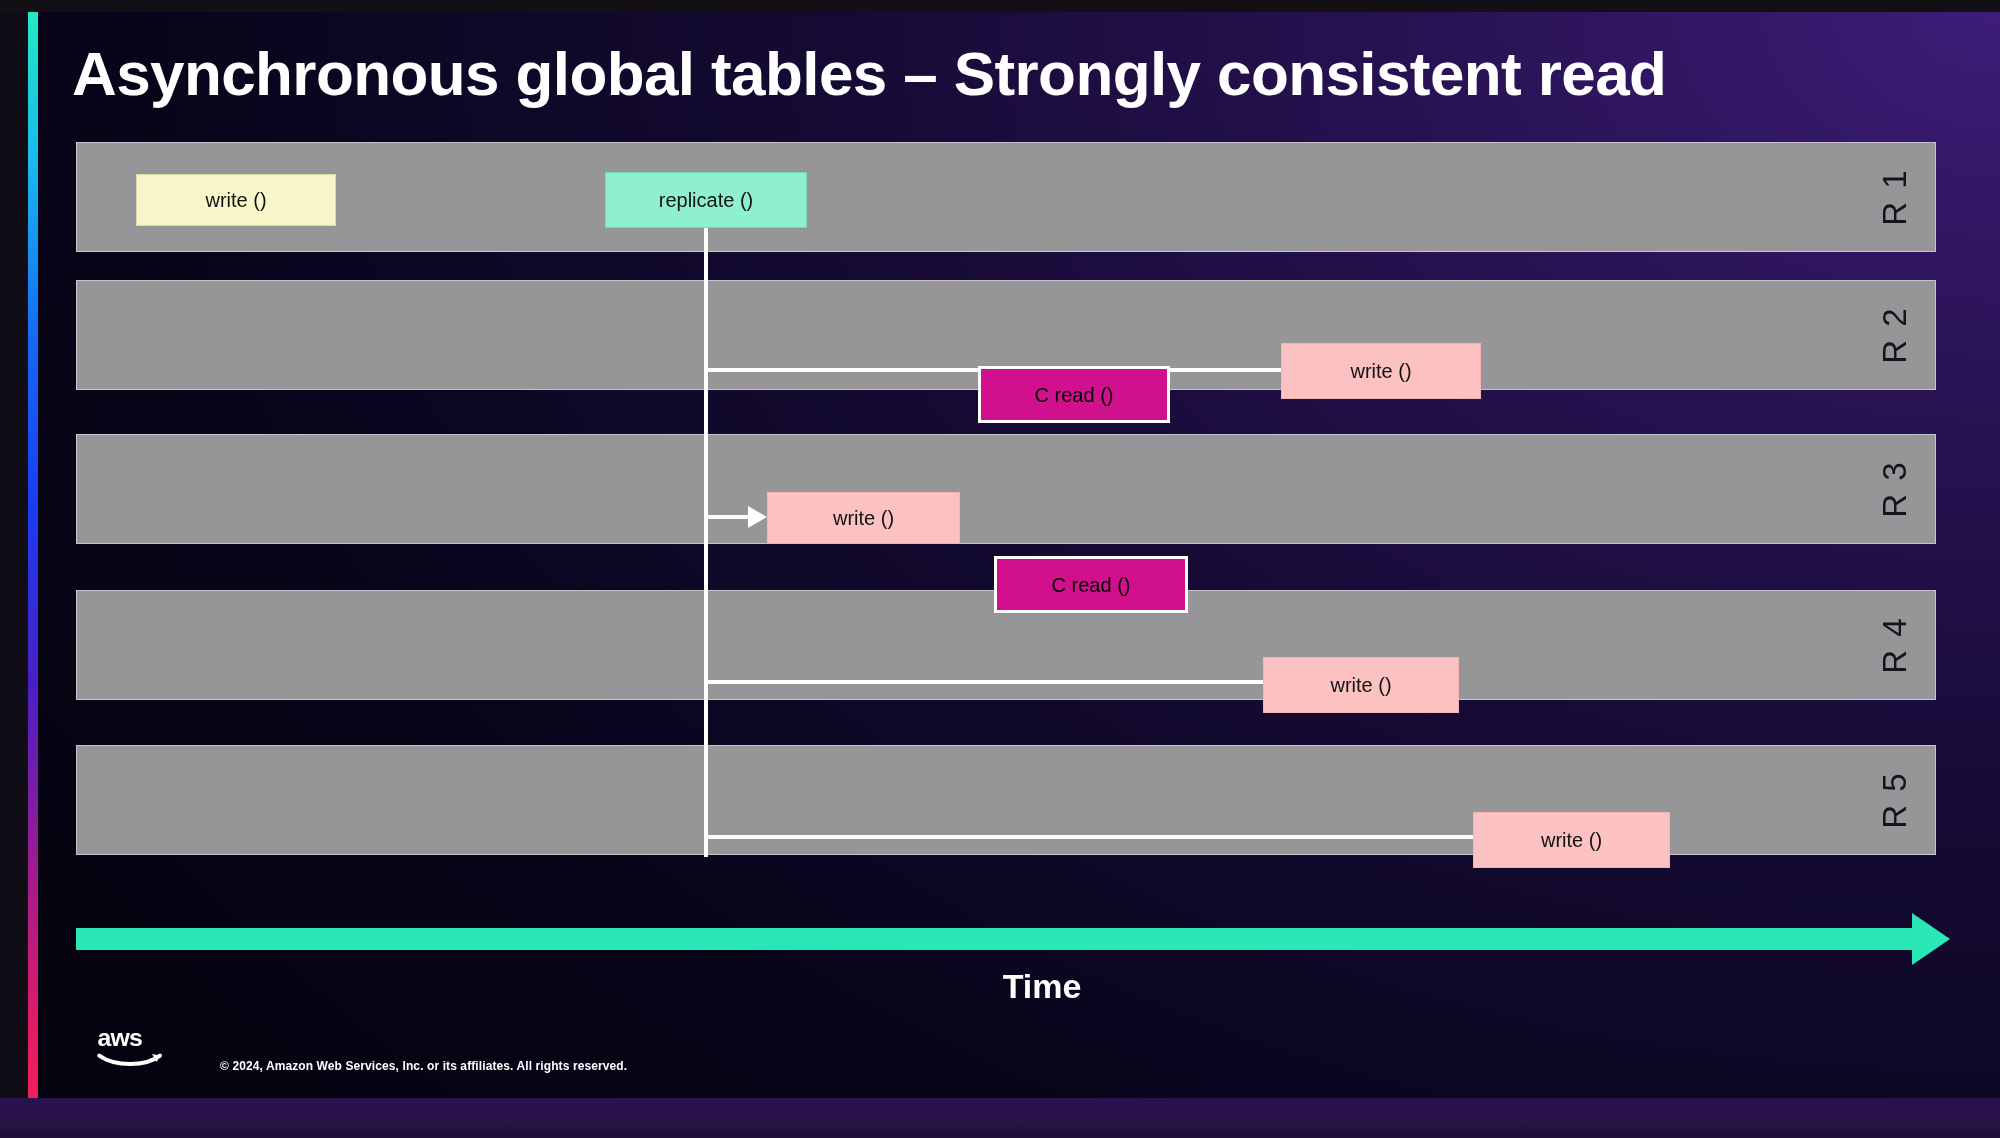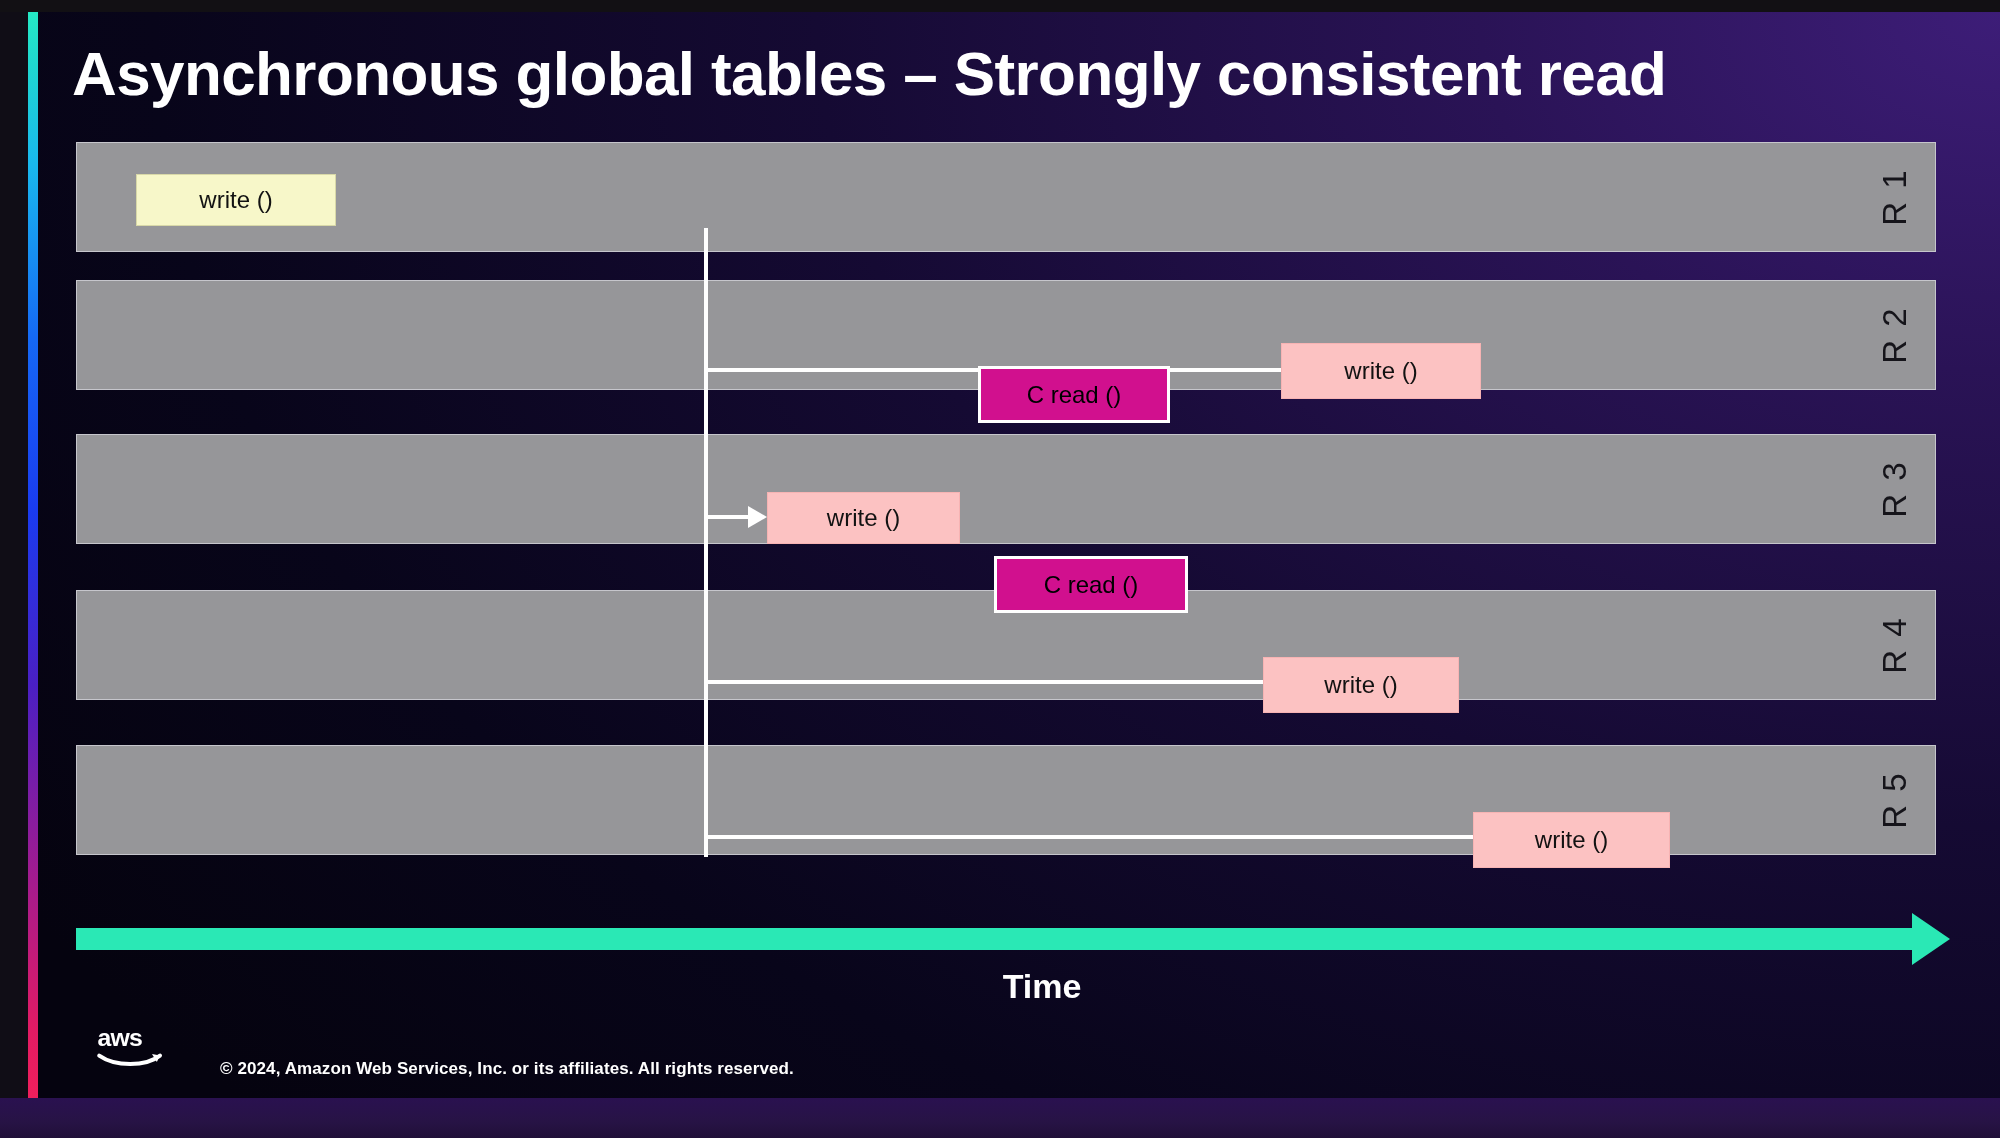--- a/index.html
+++ b/index.html
@@ -118,7 +118,7 @@
     display: flex;
     align-items: center;
     justify-content: center;
-    font-size: 24px;
+    font-size: 20px;
     line-height: 1;
     white-space: nowrap;
     z-index: 5;

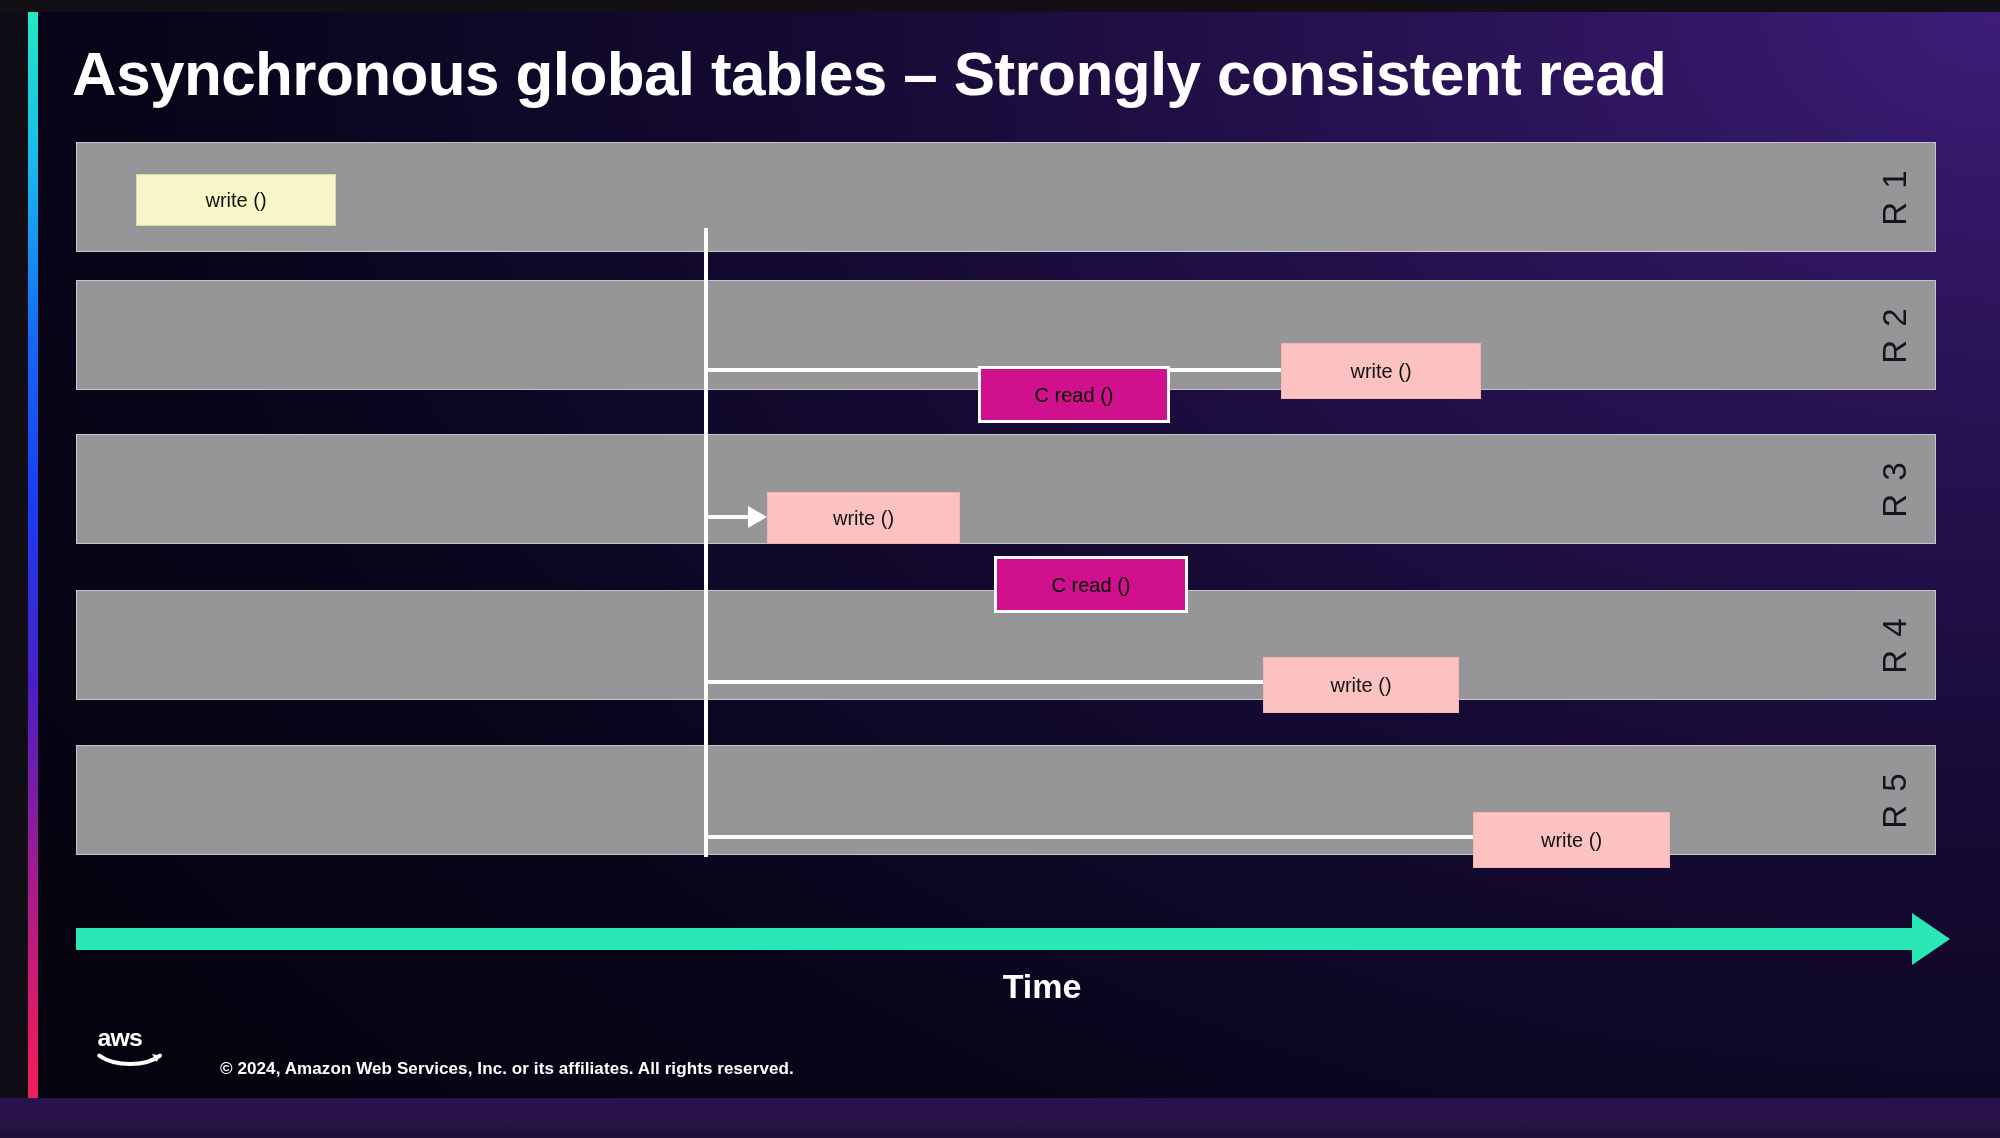--- a/index.html
+++ b/index.html
@@ -237,6 +237,7 @@
         <span class="region-label">R 1</span>
       </div>
       <div class="op-box op-write-yellow" style="left:108px; top:162px; width:200px; height:52px;">write ()</div>
+      <div class="op-box op-replicate" style="left:577px; top:160px; width:202px; height:56px;">replicate ()</div>
 
       <div class="line-v" style="left:676px; top:216px; height:629px;"></div>
 

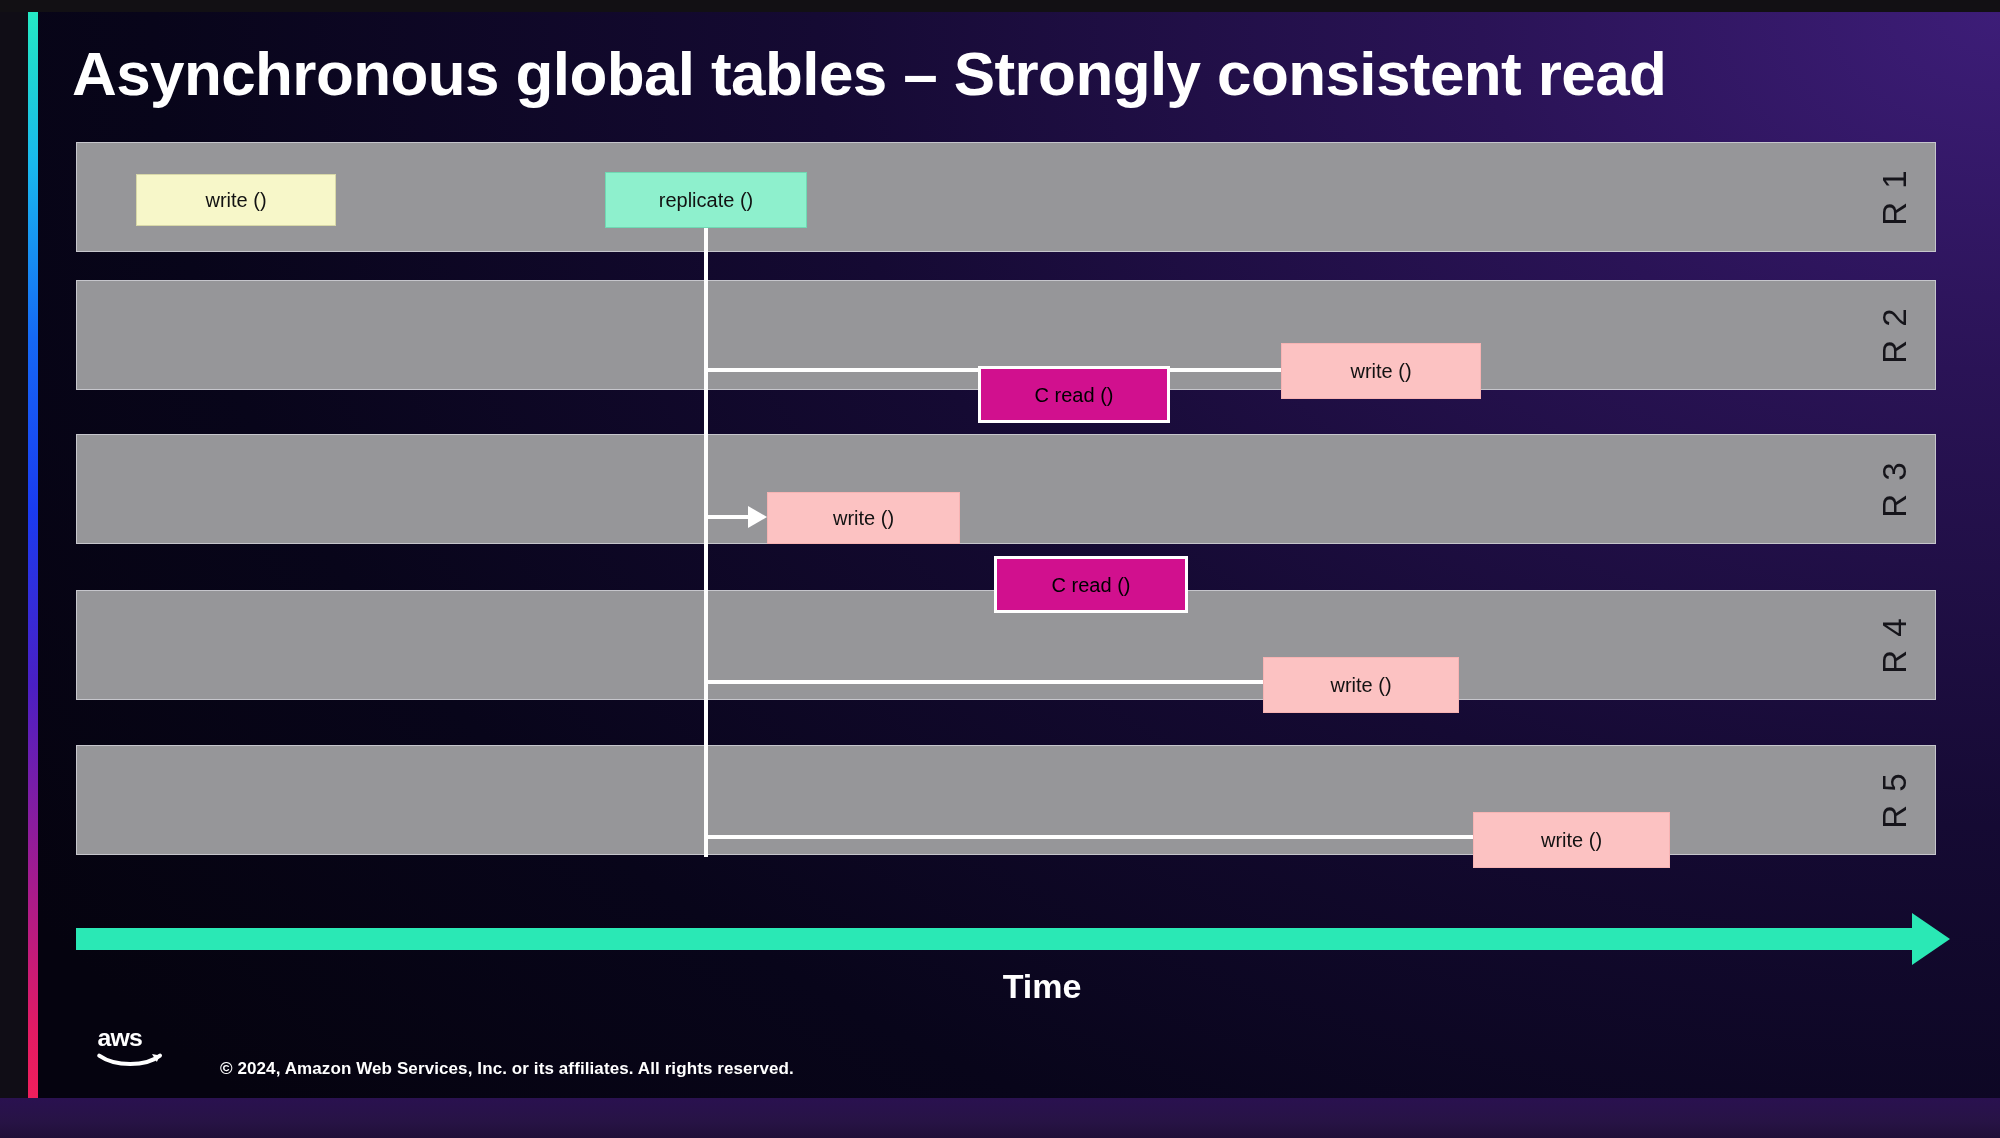--- a/index.html
+++ b/index.html
@@ -212,7 +212,7 @@
     left: 192px;
     top: 1047px;
     color: #ffffff;
-    font-size: 17px;
+    font-size: 12px;
     font-weight: 700;
     letter-spacing: 0.1px;
     white-space: nowrap;

